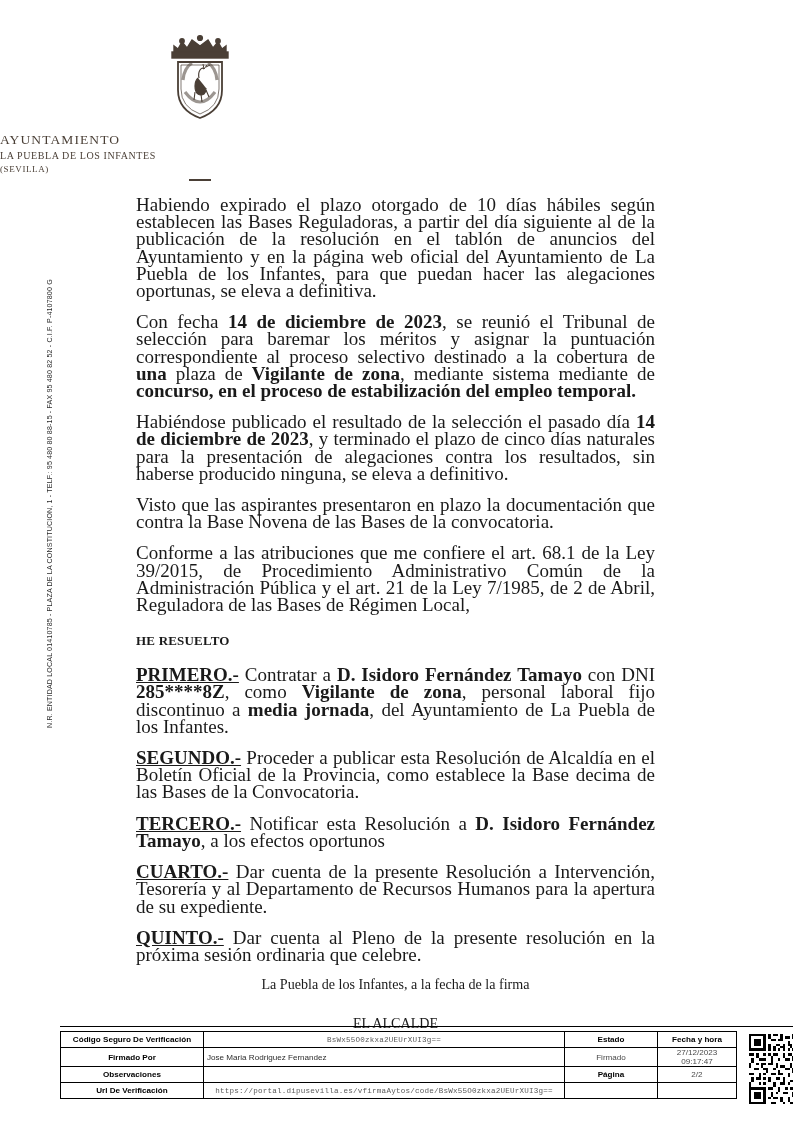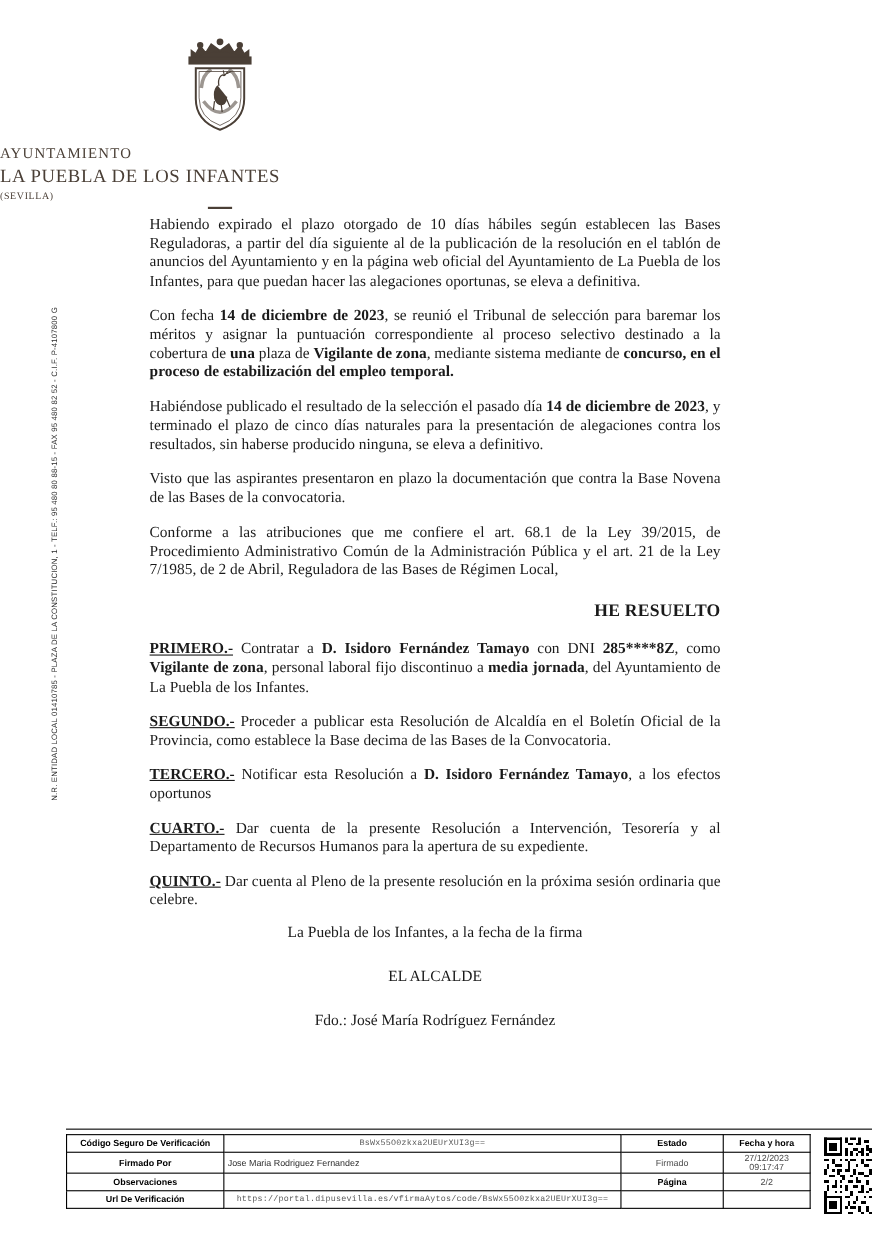--- a/index.html
+++ b/index.html
@@ -61,7 +61,7 @@
   }
   .org-line3 {
     font-family: "Liberation Serif", serif;
-    font-size: 17px;
+    font-size: 10px;
     letter-spacing: 0.6px;
     color: #4a3f36;
     margin-top: 2px;

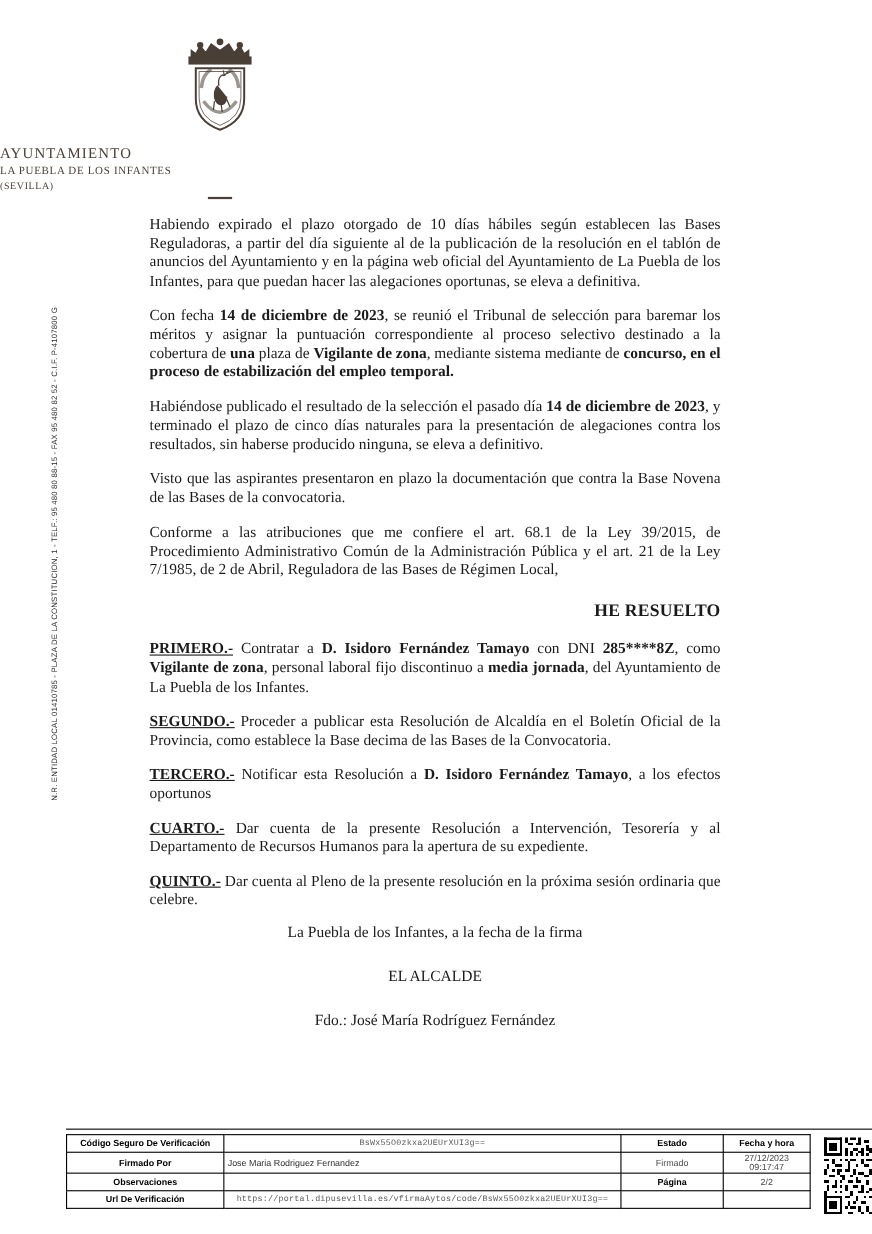--- a/index.html
+++ b/index.html
@@ -88,7 +88,7 @@
     width: 519px;
   }
   .para {
-    font-size: 14px;
+    font-size: 19px;
     line-height: 17.2px;
     text-align: justify;
     text-justify: inter-word;

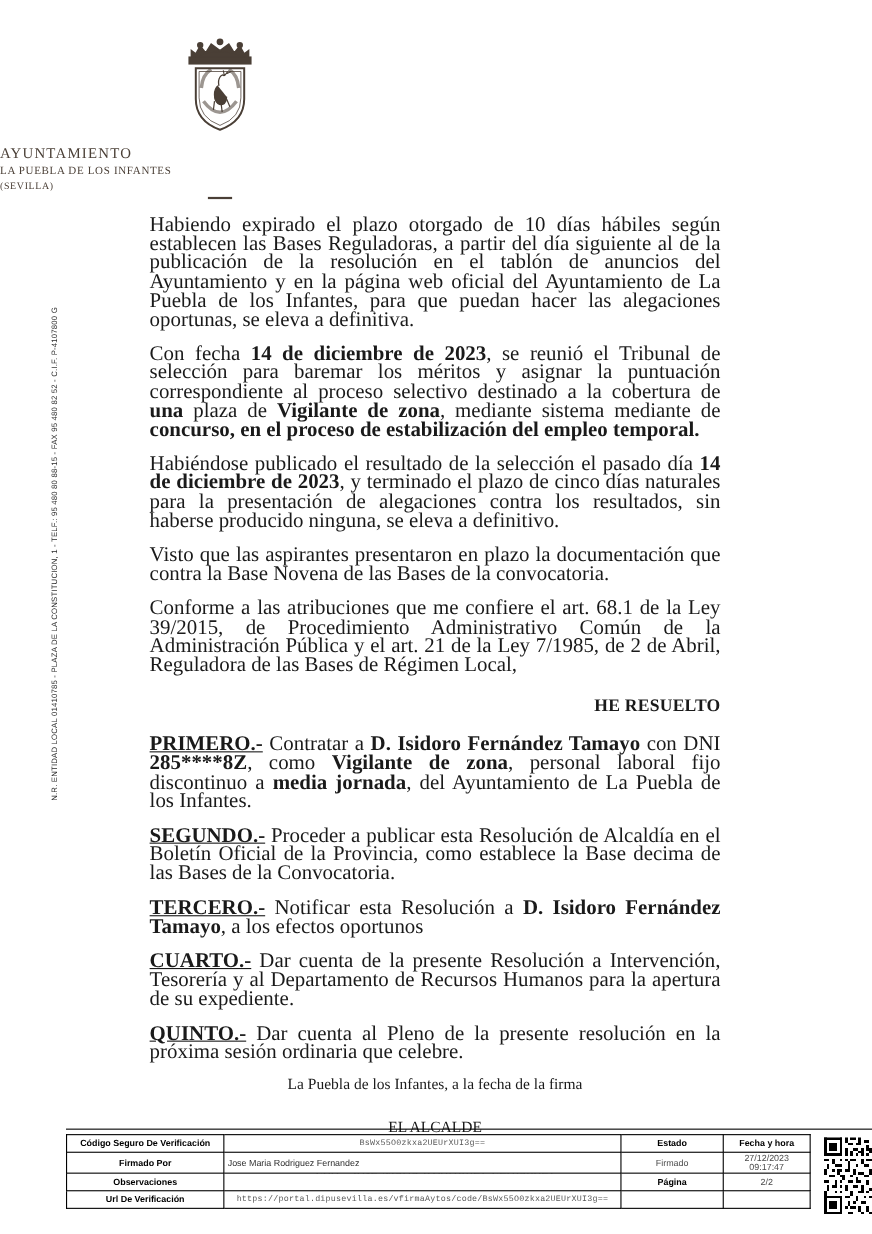--- a/index.html
+++ b/index.html
@@ -101,9 +101,9 @@
     font-weight: bold;
   }
   .center-head {
-    text-align: right;
+    text-align: left;
     font-weight: bold;
-    font-size: 16px;
+    font-size: 13px;
     margin: 20px 0 17px 0;
     letter-spacing: 0.2px;
   }

